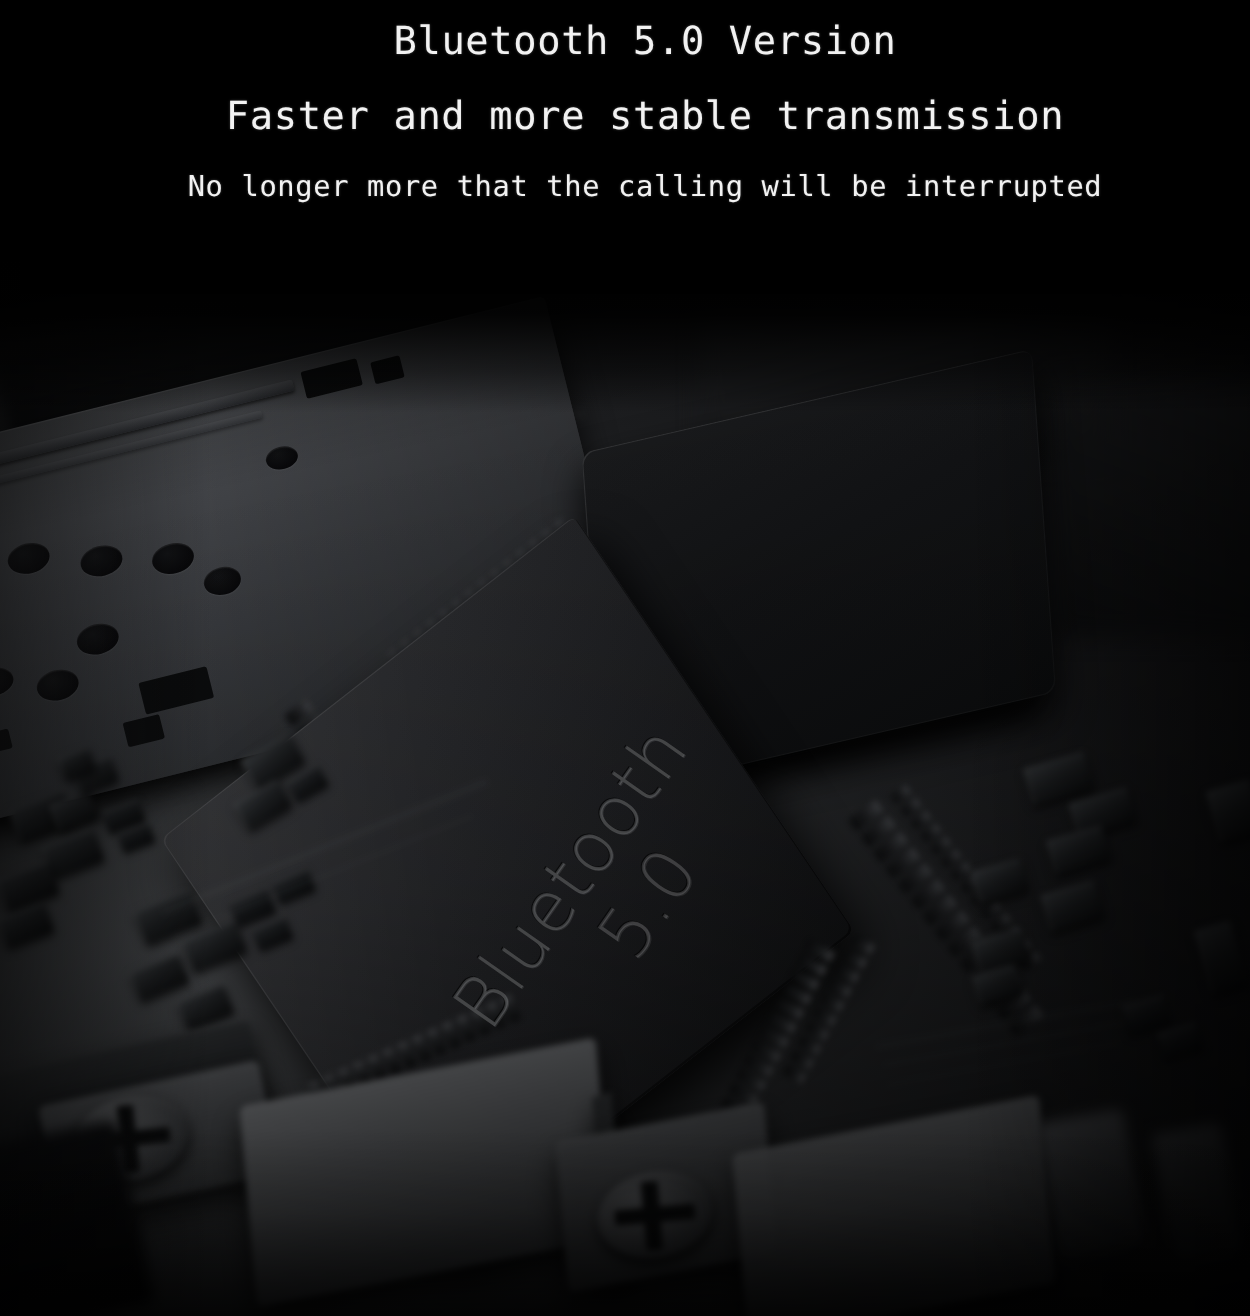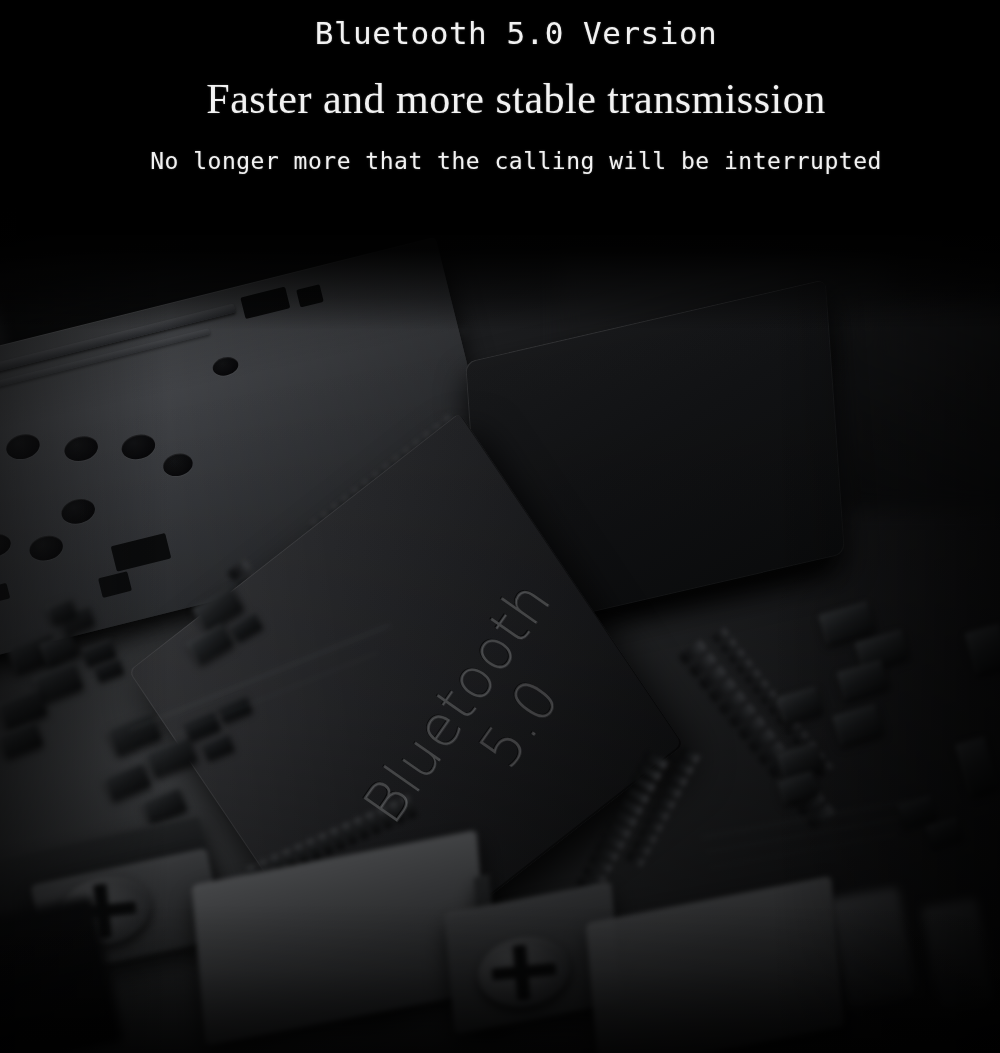--- a/index.html
+++ b/index.html
@@ -21,7 +21,7 @@
     text-shadow:0 0 2px rgba(255,255,255,.28);
   }
   .h1{font-size:31px;letter-spacing:.5px;line-height:1.0;margin-bottom:29px;}
-  .h2{font-size:42px;letter-spacing:.5px;line-height:1.0;margin-bottom:30px;font-family:Liberation Serif, serif;}
+  .h2{font-size:31px;letter-spacing:.5px;line-height:1.0;margin-bottom:30px;}
   .h3{font-size:23px;letter-spacing:.5px;line-height:1.0;}
 
   

